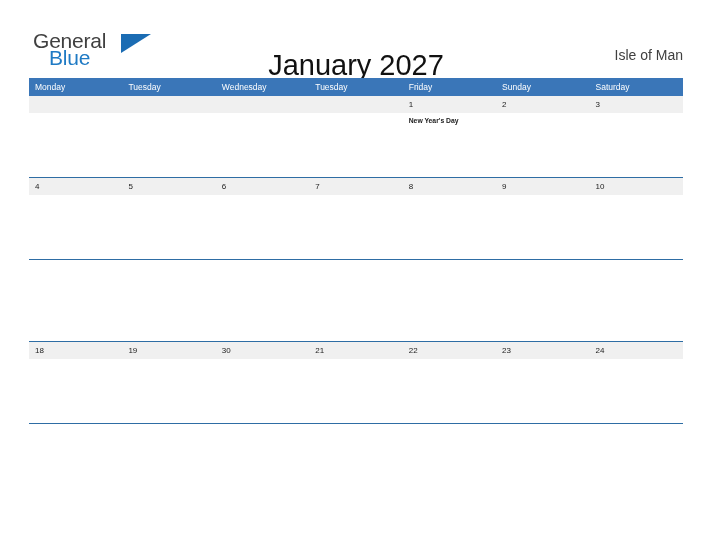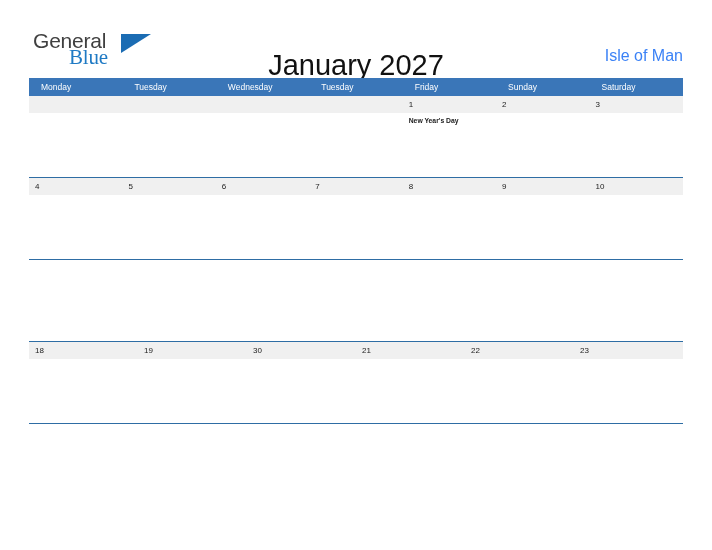--- a/index.html
+++ b/index.html
@@ -40,11 +40,11 @@
   .brand-blue {
     display: block;
     margin-top: -4px;
-    margin-left: 36px;
+    margin-left: 16px;
     font-size: 21px;
     color: #1f7ac4;
     letter-spacing: -0.2px;
-    font-family: Liberation Serif, serif;
+    font-family: Liberation Sans, sans-serif;
   }
   .brand-triangle {
     position: absolute;

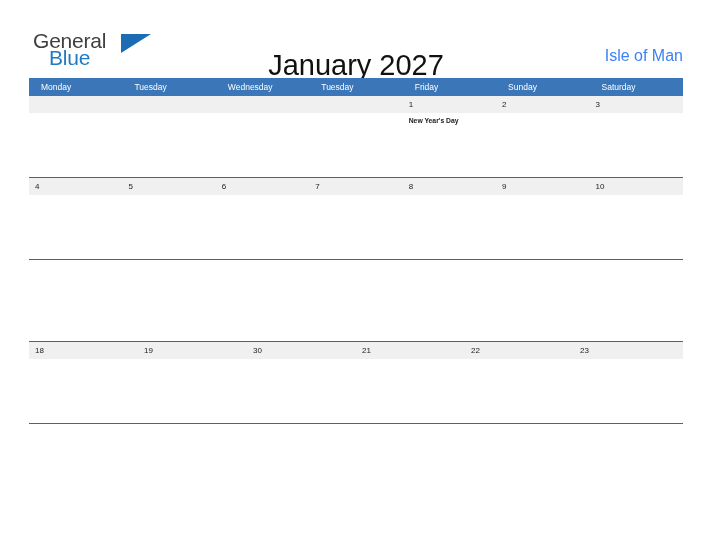--- a/index.html
+++ b/index.html
@@ -74,8 +74,8 @@
     position: absolute;
     right: 29px;
     top: 47px;
-    font-size: 16px;
-    color: #3b82f6;
+    font-size: 14px;
+    color: #404040;
     text-align: center;
     font-family: "Liberation Sans", sans-serif;
   }

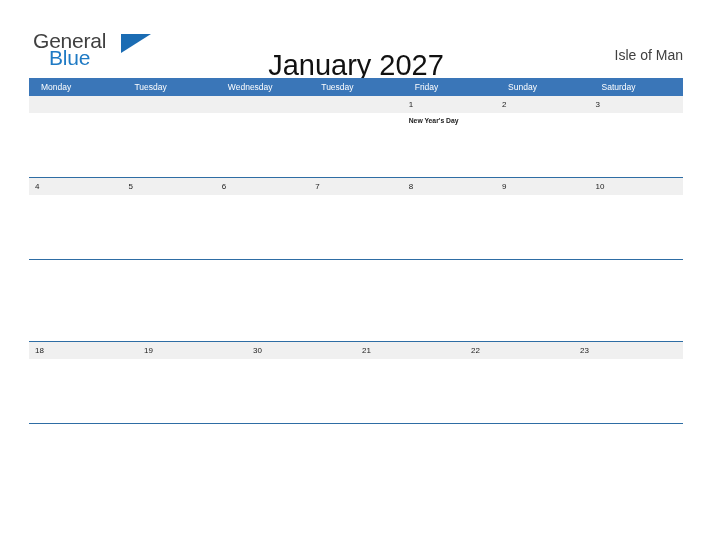--- a/index.html
+++ b/index.html
@@ -98,7 +98,7 @@
     color: #ffffff;
     font-size: 8.5px;
     line-height: 18px;
-    padding-left: 12px;
+    padding-left: 6px;
     box-sizing: border-box;
     white-space: nowrap;
     overflow: hidden;

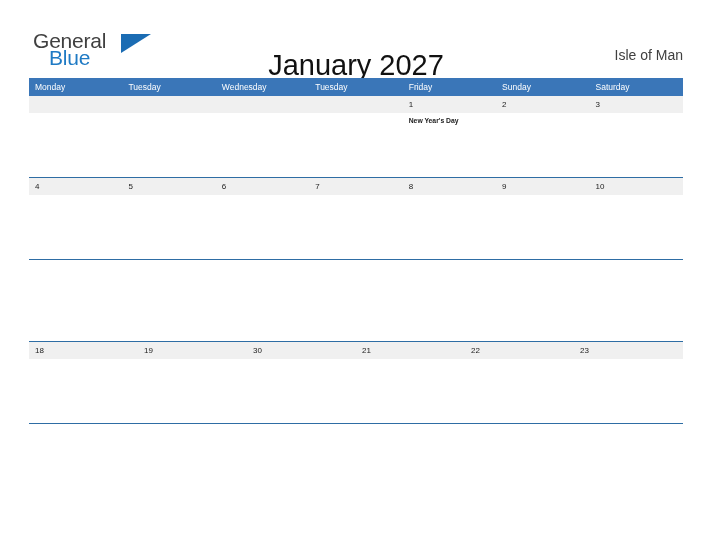--- a/index.html
+++ b/index.html
@@ -327,6 +327,9 @@
       <div class="day-cell">
           <span class="day-number">23</span>
         </div>
+      <div class="day-cell">
+          <span class="day-number">24</span>
+        </div>
     </div>
     <div class="event-band">
       <div class="event-cell">

